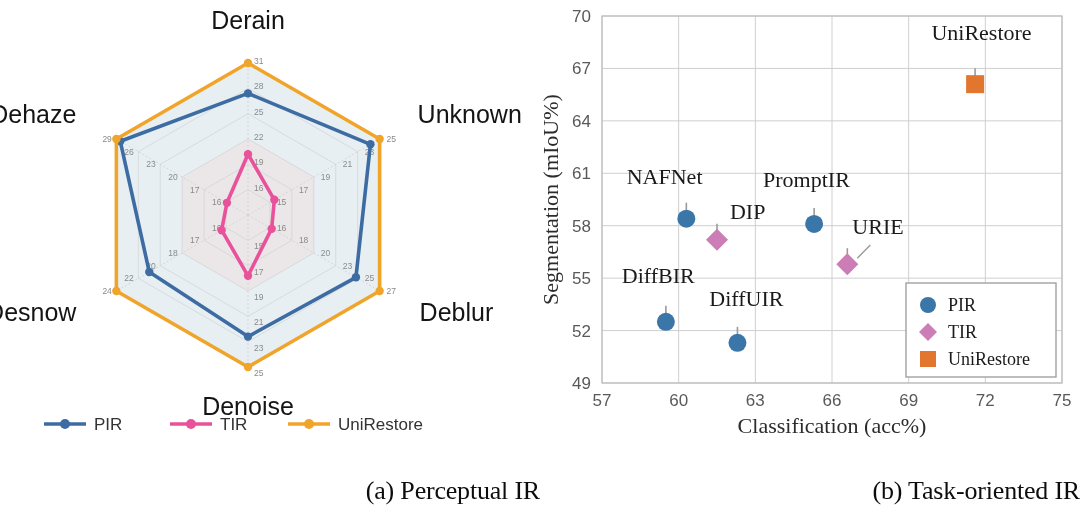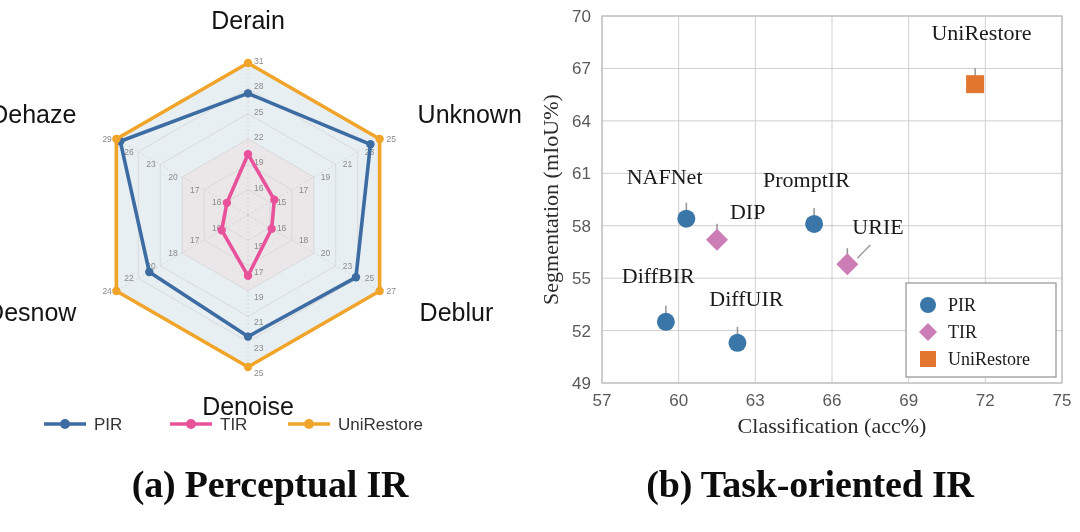--- a/index.html
+++ b/index.html
@@ -9,10 +9,9 @@
   .panel-a{left:0;width:540px;height:532px;}
   .panel-b{left:540px;width:540px;height:532px;}
   .caption{
-    position:absolute;left:0;right:0;bottom:26px;text-align:center;
-    font-family:"Liberation Serif",serif;font-size:38px;color:#0d0d0d;
+    position:absolute;left:0;right:0;bottom:26px;text-align:right;
+    font-family:"Liberation Serif",serif;font-size:26px;color:#0d0d0d;
     letter-spacing:-0.2px;
-    font-weight:bold;
   }
   svg{display:block;}
   text{font-family:"Liberation Sans",sans-serif;}

